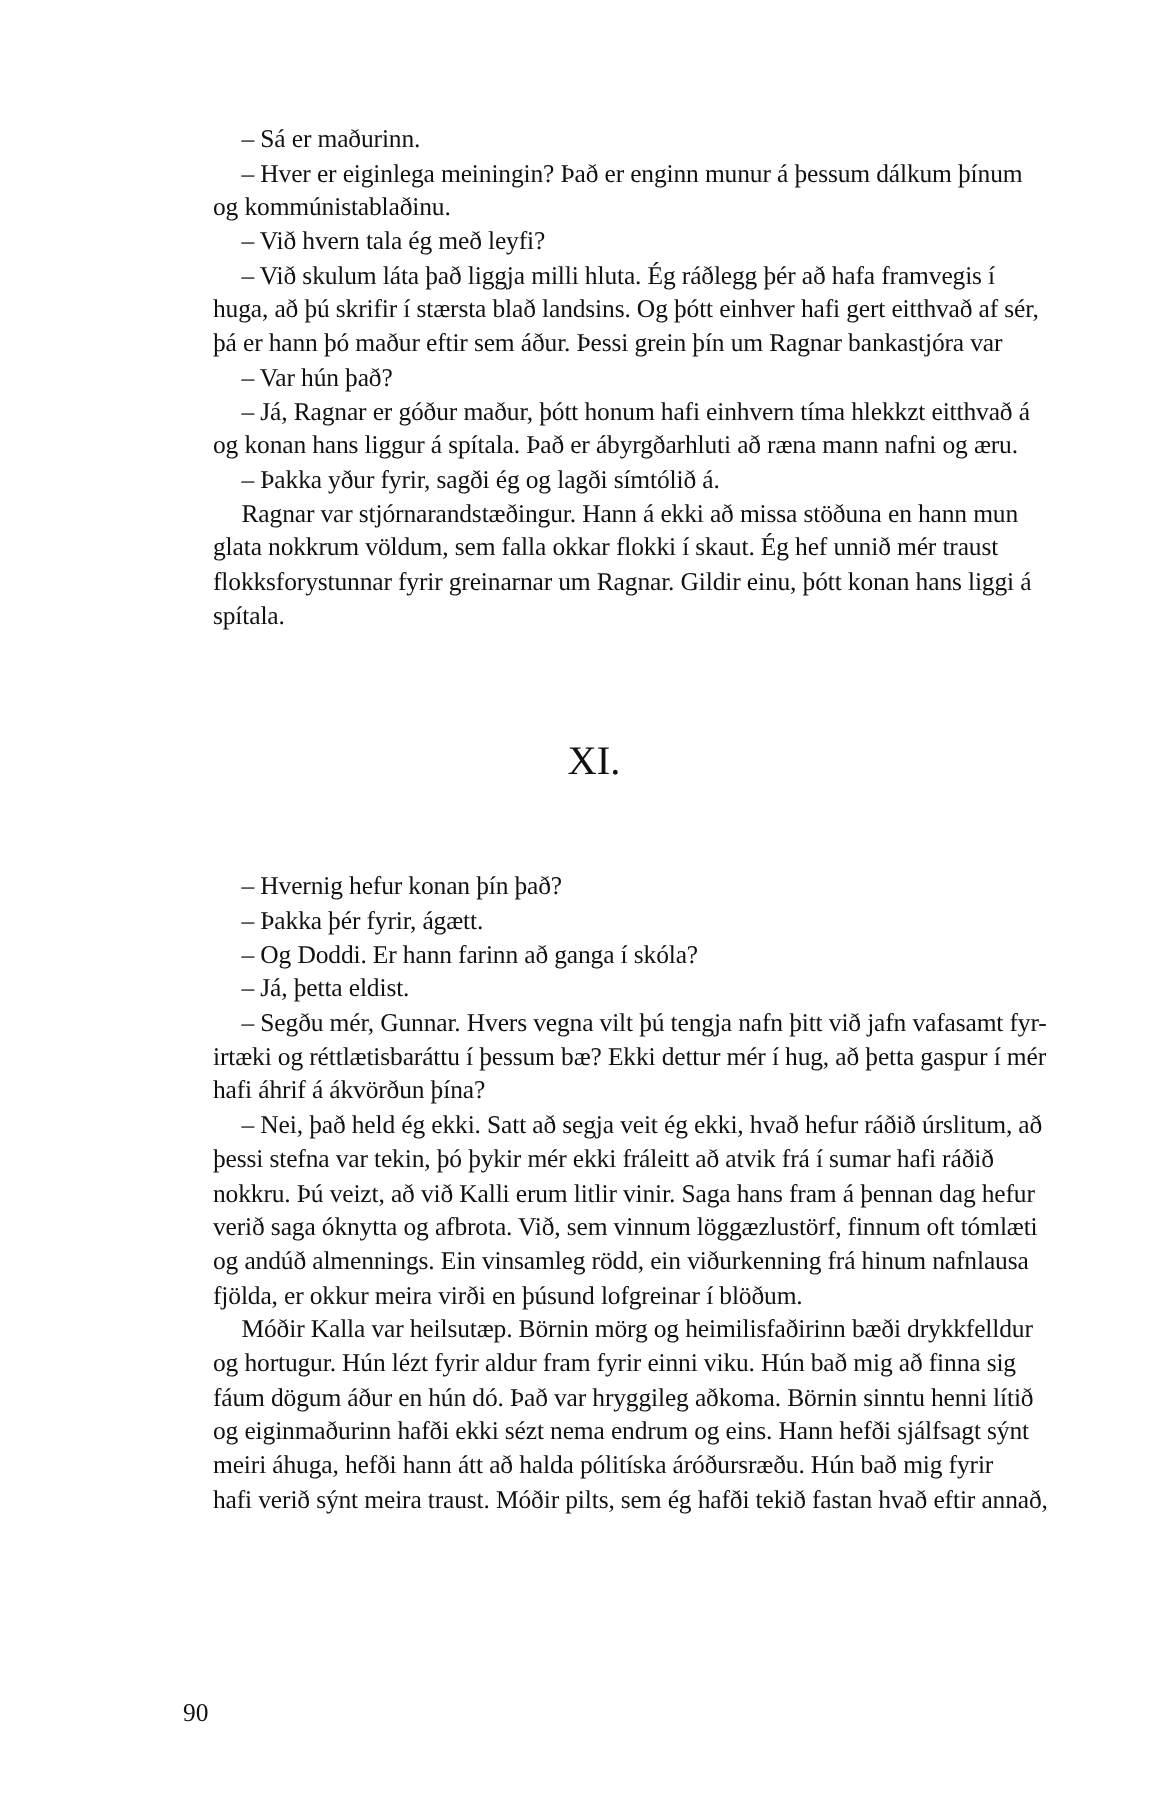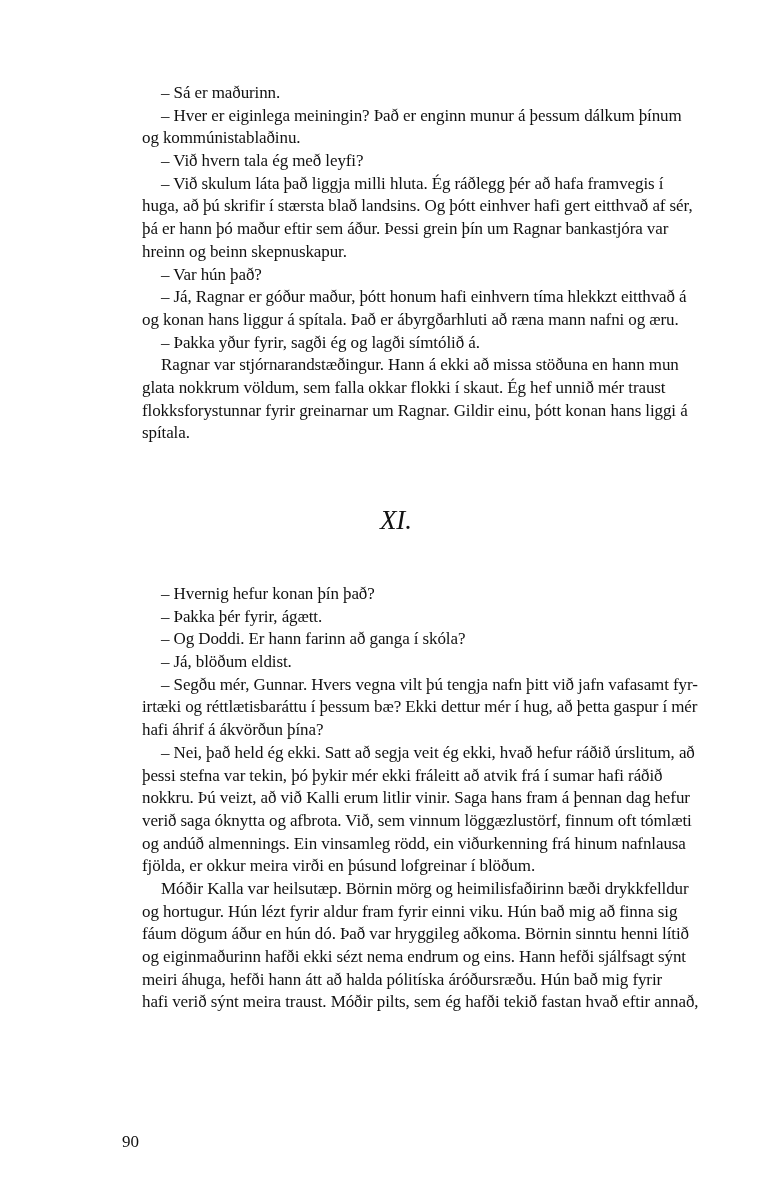--- a/index.html
+++ b/index.html
@@ -79,7 +79,6 @@
         <span class="line indent">– Við skulum láta það liggja milli hluta. Ég ráðlegg þér að hafa framvegis í</span>
         <span class="line">huga, að þú skrifir í stærsta blað landsins. Og þótt einhver hafi gert eitthvað af sér,</span>
         <span class="line">þá er hann þó maður eftir sem áður. Þessi grein þín um Ragnar bankastjóra var</span>
-        <span class="line last">hreinn og beinn skepnuskapur.</span>
       </div>
       <div class="para">
         <span class="line indent last">– Var hún það?</span>

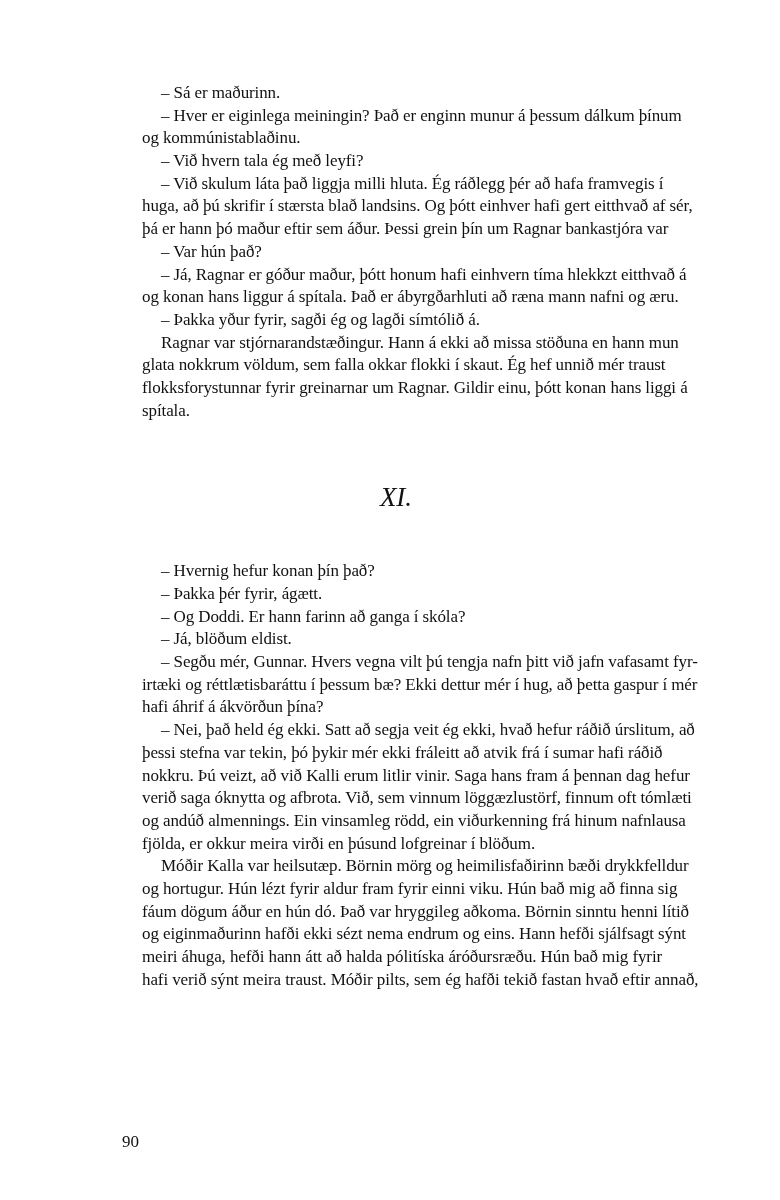--- a/index.html
+++ b/index.html
@@ -44,11 +44,10 @@
       text-align: center;
       font-size: 27px;
       font-weight: normal;
-      margin: 0;
+      margin: 10px;
       padding-left: 16px;
       height: 46px;
       line-height: 46px;
-      font-style: italic;
     }
     .gap-before-heading { height: 52px; }
     .gap-after-heading { height: 40px; }

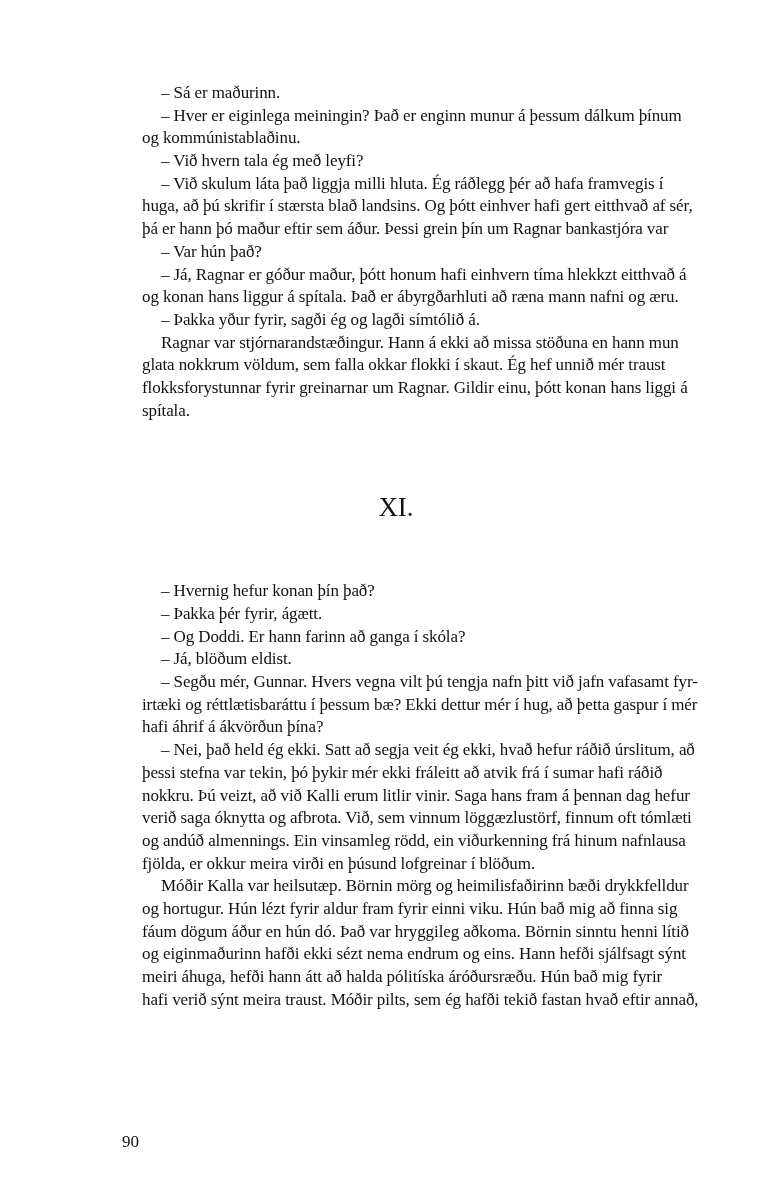--- a/index.html
+++ b/index.html
@@ -110,7 +110,7 @@
         <span class="line indent last">– Og Doddi. Er hann farinn að ganga í skóla?</span>
       </div>
       <div class="para">
-        <span class="line indent last">– Já, blöðum eldist.</span>
+        <span class="line indent last">– Já, þetta eldist.</span>
       </div>
       <div class="para">
         <span class="line indent">– Segðu mér, Gunnar. Hvers vegna vilt þú tengja nafn þitt við jafn vafasamt fyr-</span>

